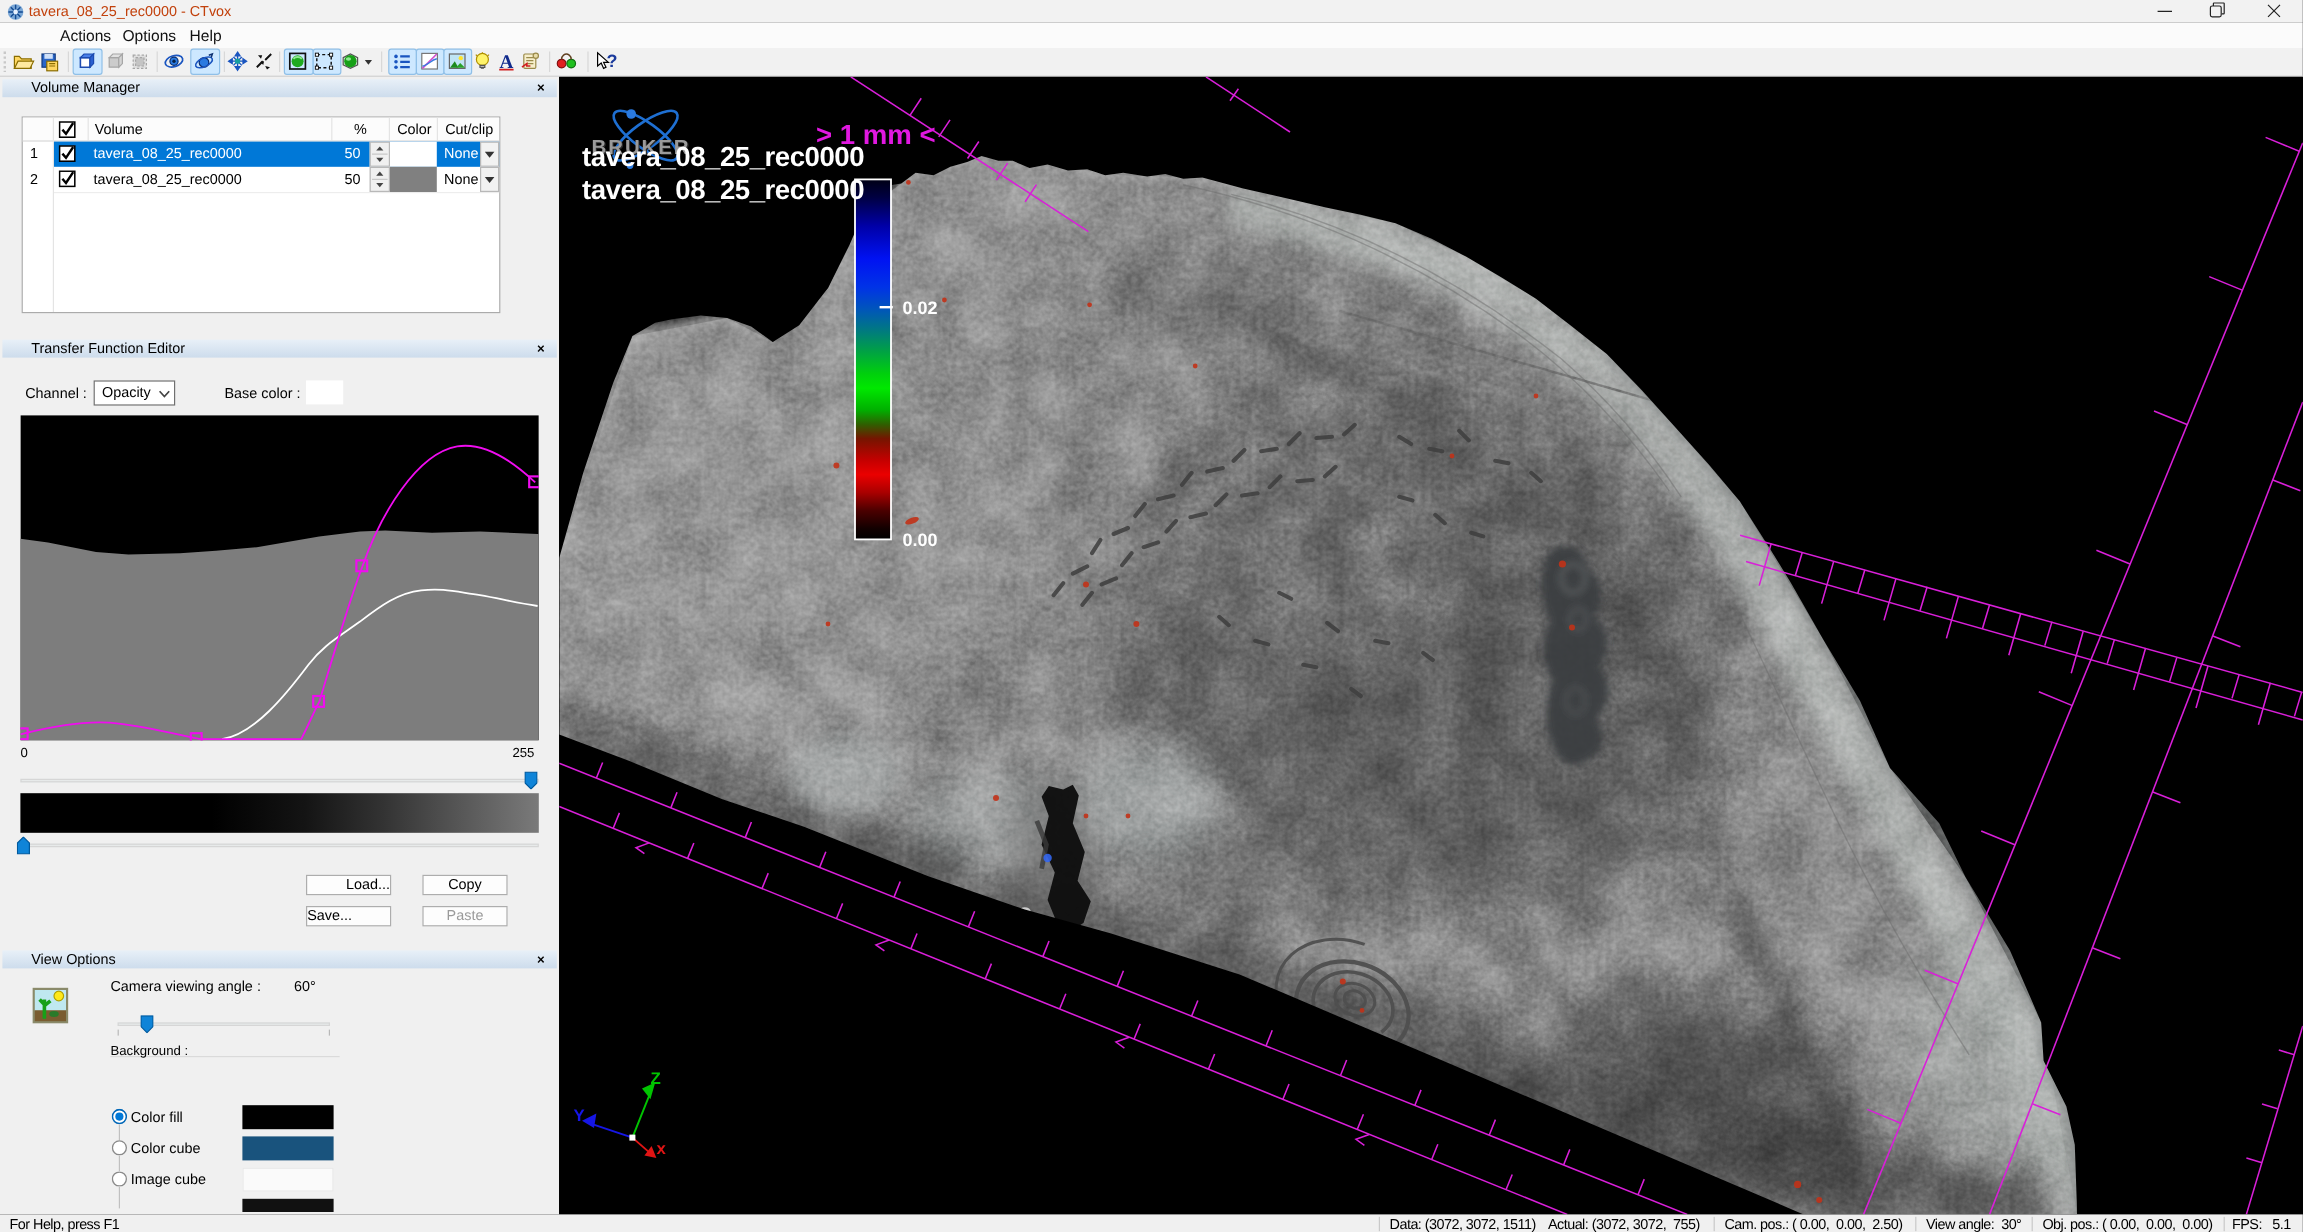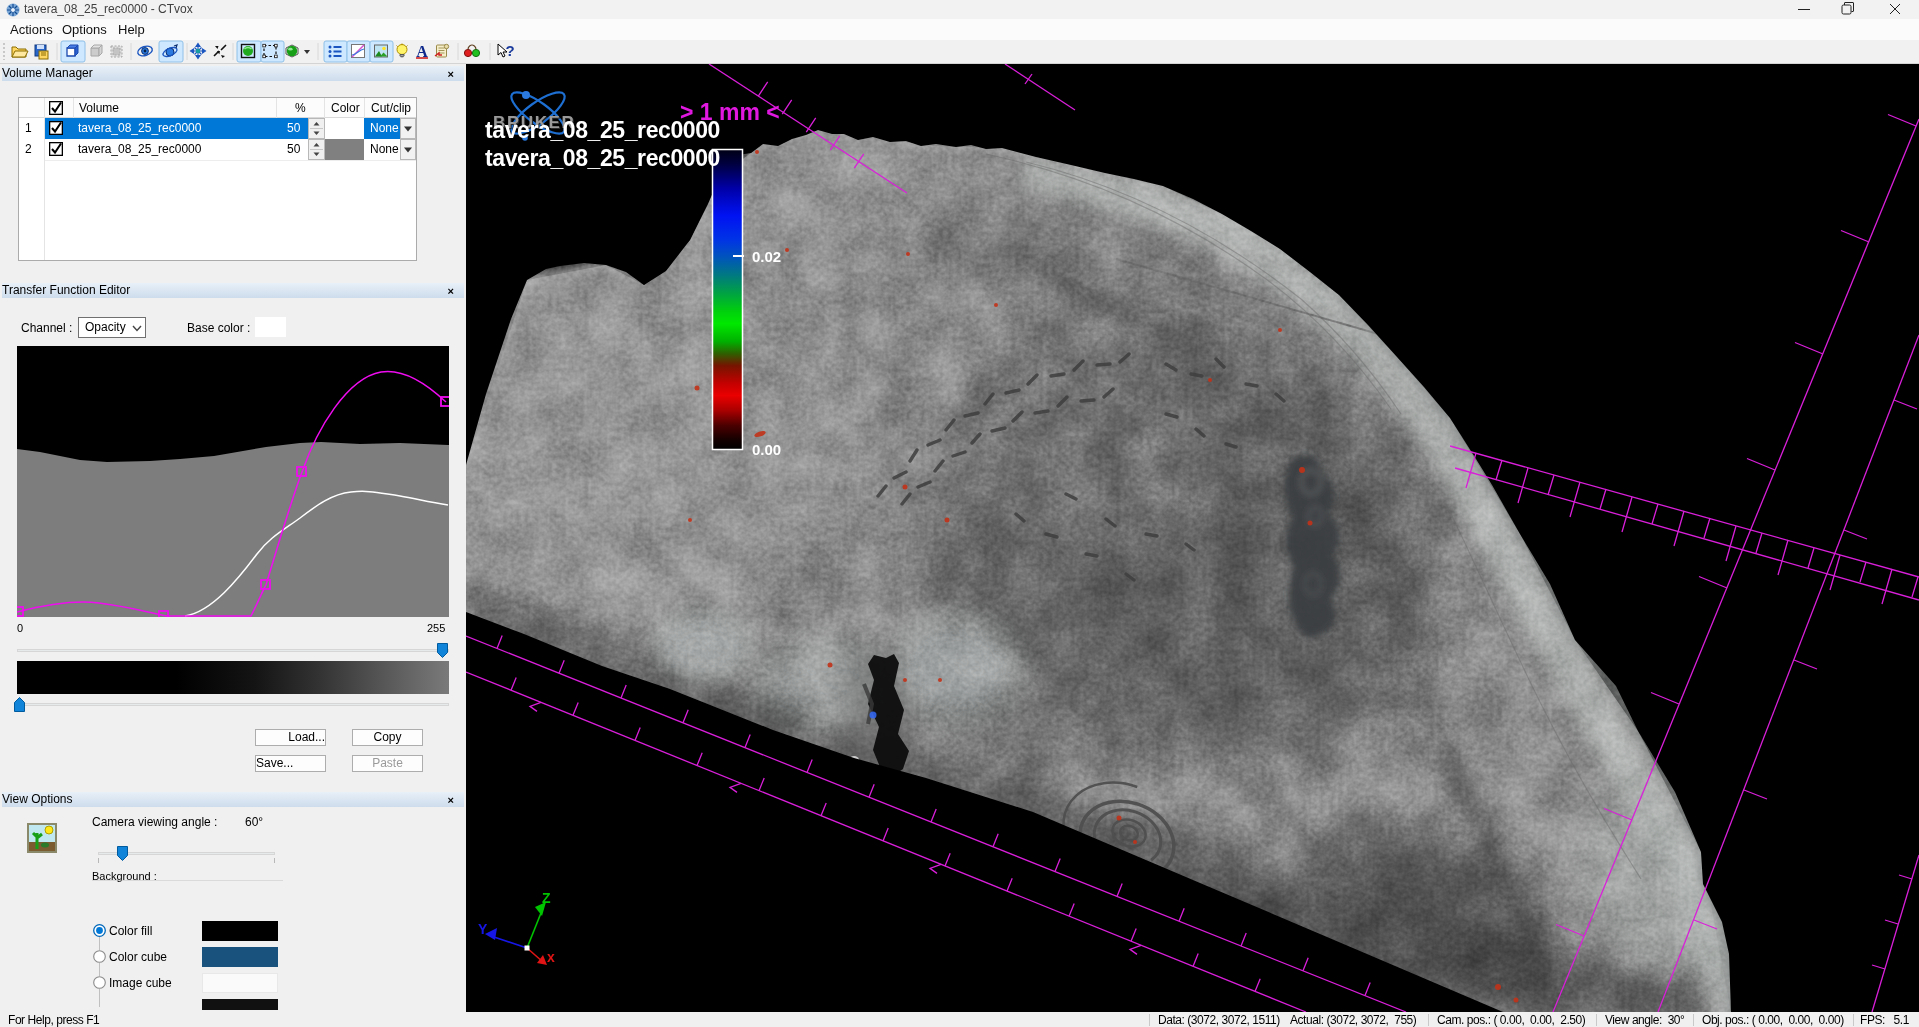--- a/index.html
+++ b/index.html
@@ -7,7 +7,7 @@
   font-family:"Liberation Sans", sans-serif; }
 .abs { position:absolute; }
 #titlebar { position:absolute; left:0; top:0; width:1919px; height:19px; background:#f2f2f2; }
-#titlebar .ttext { position:absolute; left:24px; top:2px; font-size:12px; color:#404040; }
+#titlebar .ttext { position:absolute; left:24px; top:2px; font-size:12px; color:#c2410c; }
 #menubar { position:absolute; left:0; top:19px; width:1919px; height:21px; background:#fbfbfb; }
 .menuitem { position:absolute; top:3px; font-size:13px; color:#111; }
 #toolbar { position:absolute; left:0; top:40px; width:1919px; height:24px; background:#f1f1f1;

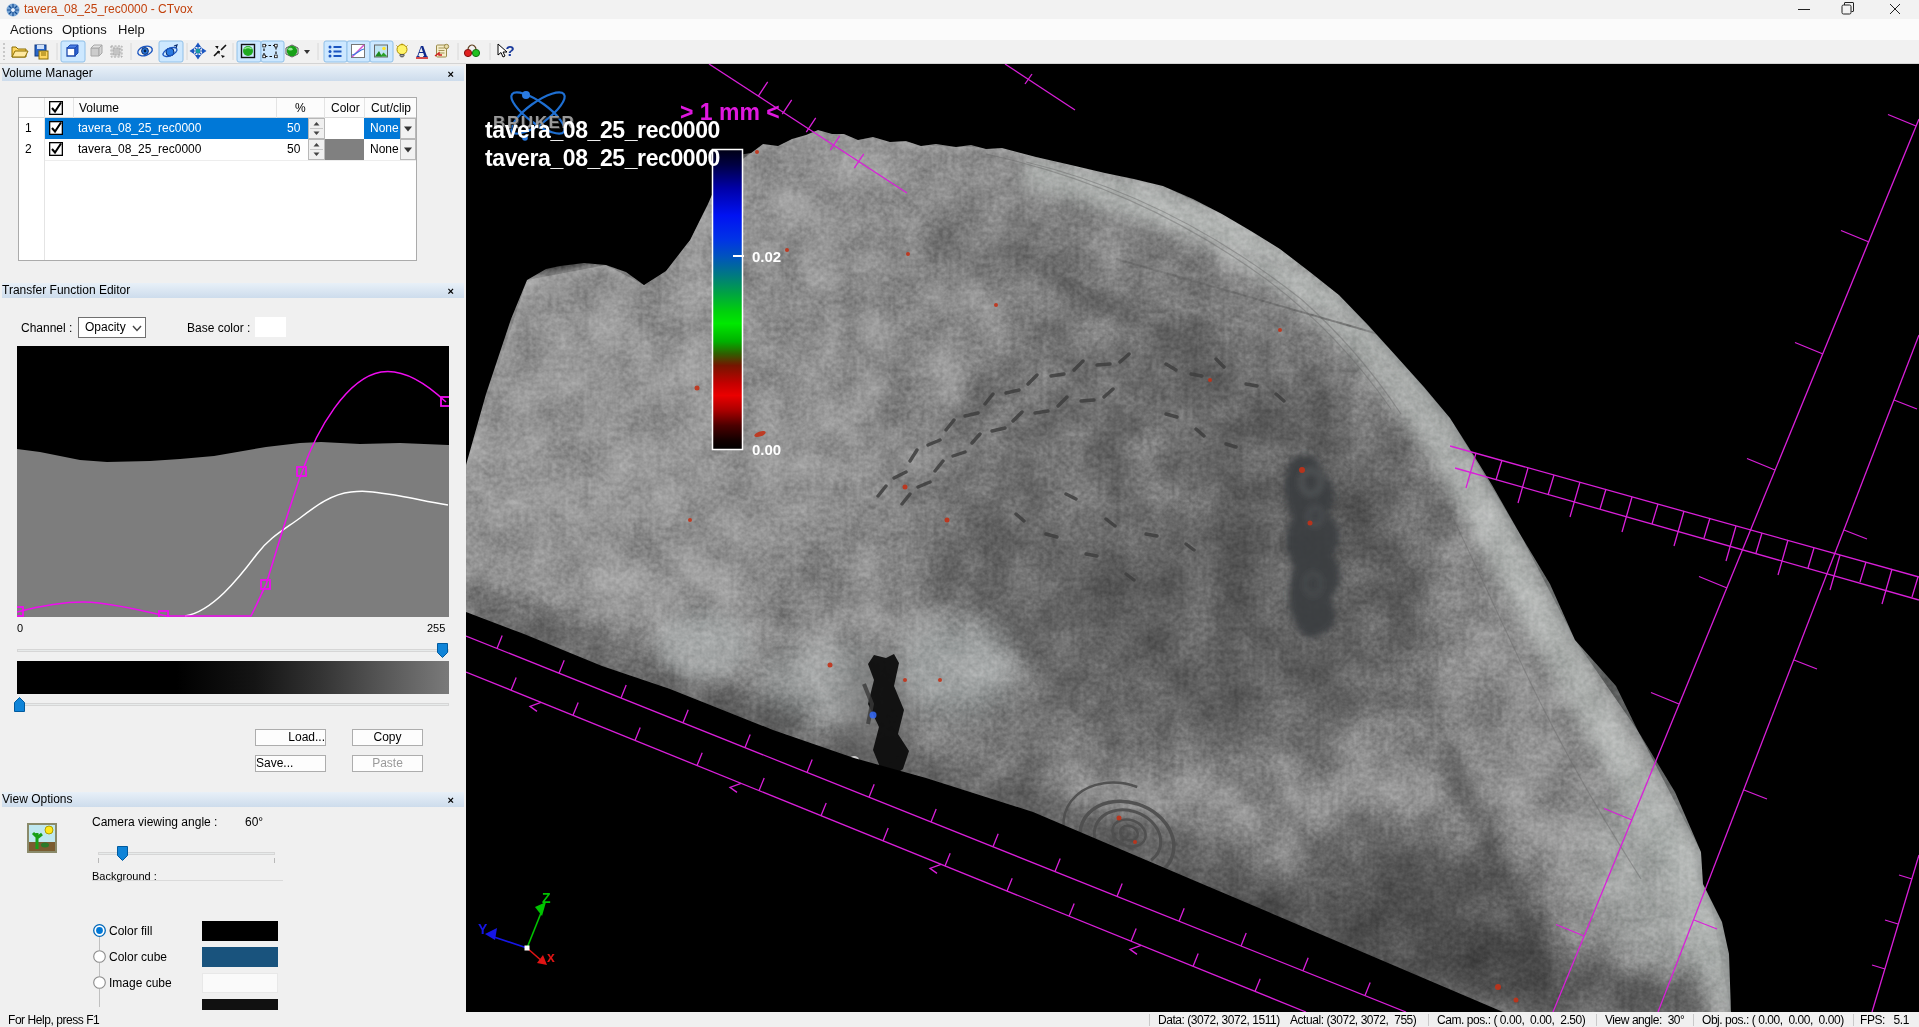--- a/index.html
+++ b/index.html
@@ -9,7 +9,7 @@
 #titlebar { position:absolute; left:0; top:0; width:1919px; height:19px; background:#f2f2f2; }
 #titlebar .ttext { position:absolute; left:24px; top:2px; font-size:12px; color:#c2410c; }
 #menubar { position:absolute; left:0; top:19px; width:1919px; height:21px; background:#fbfbfb; }
-.menuitem { position:absolute; top:3px; font-size:13px; color:#111; }
+.menuitem { position:absolute; top:3px; font-size:13px; color:#111;margin-left:40px; }
 #toolbar { position:absolute; left:0; top:40px; width:1919px; height:24px; background:#f1f1f1;
   border-bottom:1px solid #d4d4d4; }
 #dock { position:absolute; left:0; top:64px; width:466px; height:948px; background:#f0f0f0; }

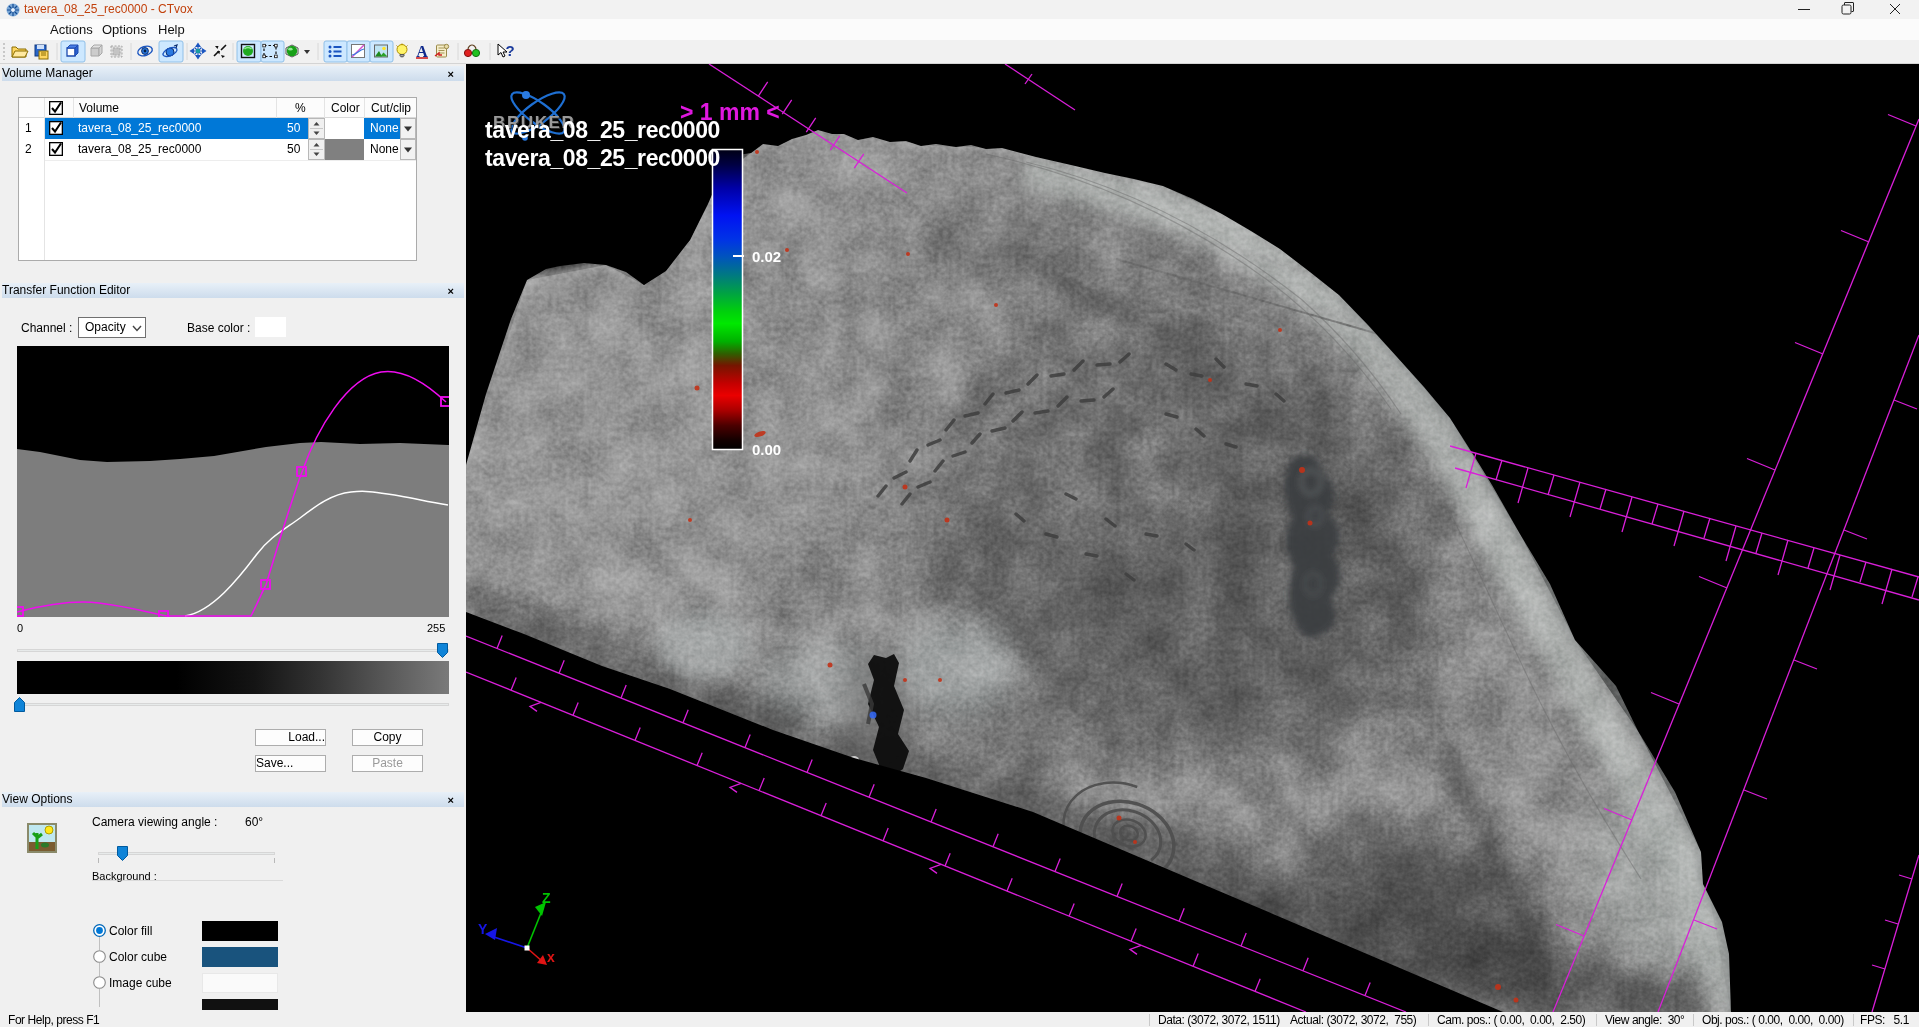--- a/index.html
+++ b/index.html
@@ -15,7 +15,7 @@
 #dock { position:absolute; left:0; top:64px; width:466px; height:948px; background:#f0f0f0; }
 .ptitle { position:absolute; left:2px; width:462px; height:15px;
   background:linear-gradient(to bottom,#e8f0f8,#cddcec); font-size:12px; color:#000;
-  padding-left:0; line-height:15px; }
+  padding-left:24px; line-height:15px; }
 .pclose { position:absolute; right:8px; top:1px; font-size:11px; color:#000; font-weight:bold; }
 #viewport { position:absolute; left:466px; top:64px; width:1453px; height:948px; background:#000; }
 #statusbar { position:absolute; left:0; top:1012px; width:1919px; height:15px; background:#f0f0f0;

